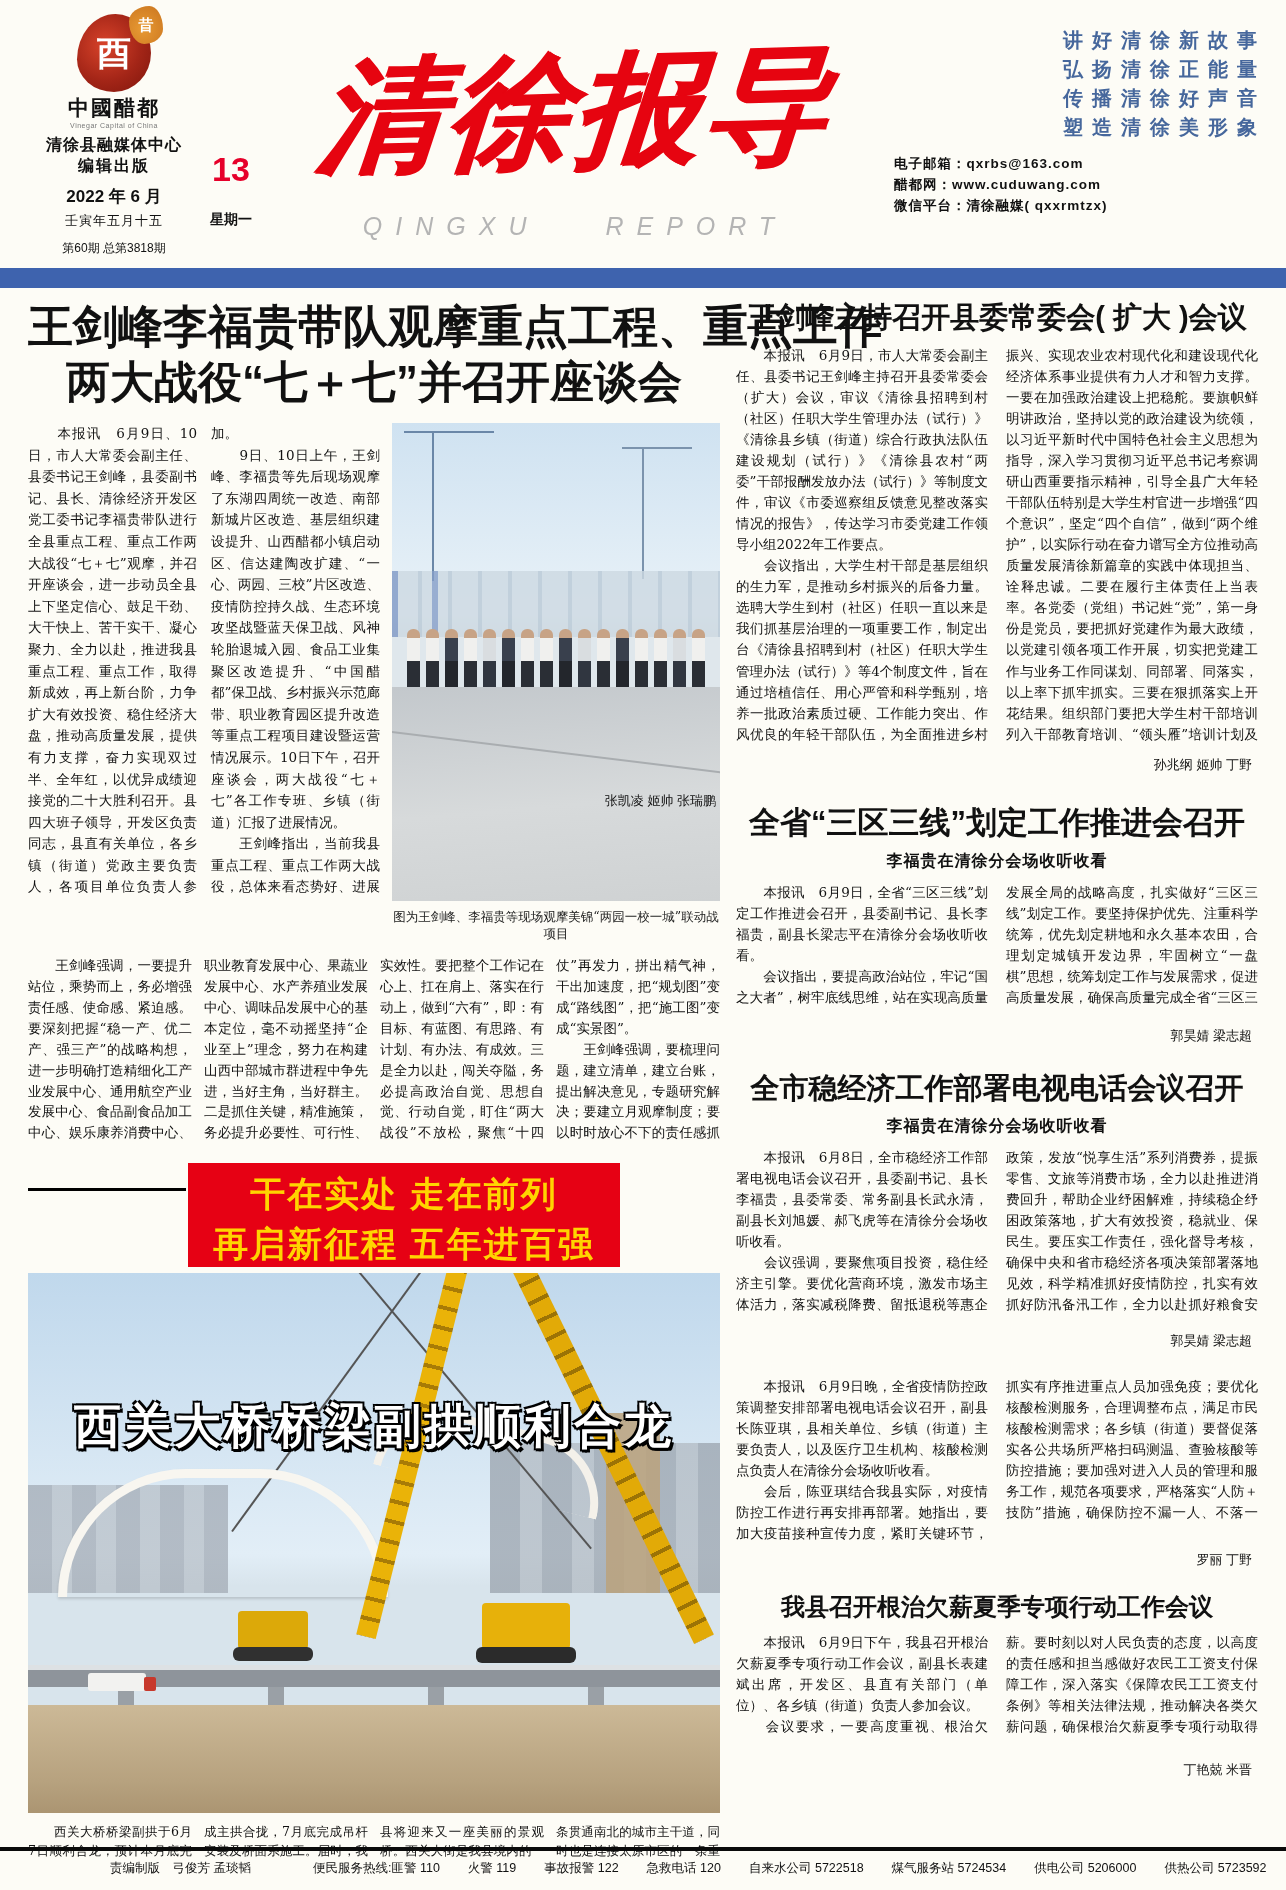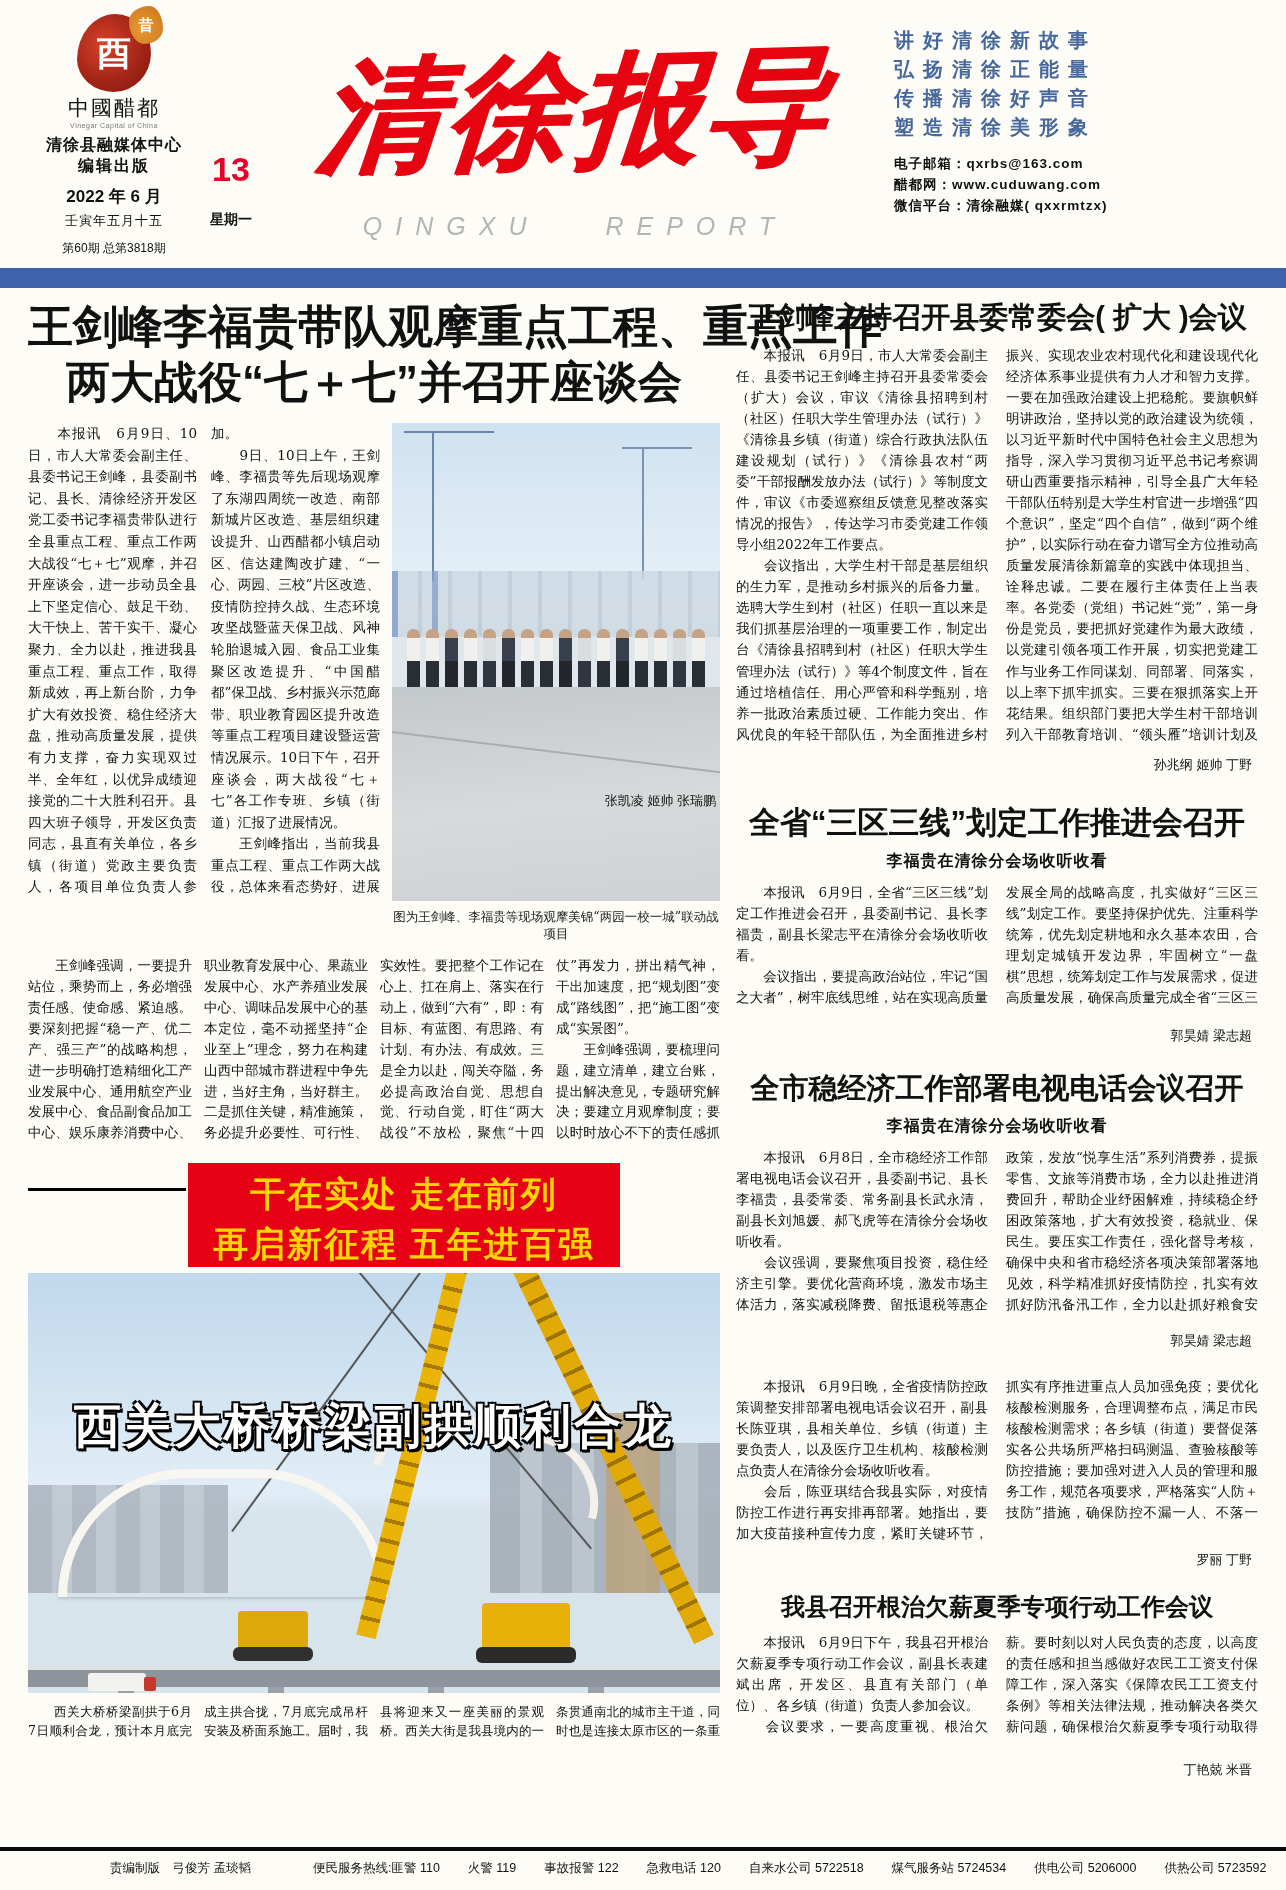--- a/index.html
+++ b/index.html
@@ -50,7 +50,7 @@
   }
   .mast-right { position:absolute; right:20px; top:26px; width:372px; }
   .slogan { color:#46679c; font-size:20px; font-weight:900; letter-spacing:9px;
-    font-family:"Liberation Sans",sans-serif; line-height:1.45; white-space:nowrap;}
+    font-family:"Liberation Sans",sans-serif; line-height:1.45; white-space:nowrap;text-align:right;}
   .contacts { margin-top:12px; }
   .contact { font-size:13.5px; font-weight:bold; font-family:"Liberation Sans",sans-serif;
     letter-spacing:1px; line-height:1.55; white-space:nowrap;}

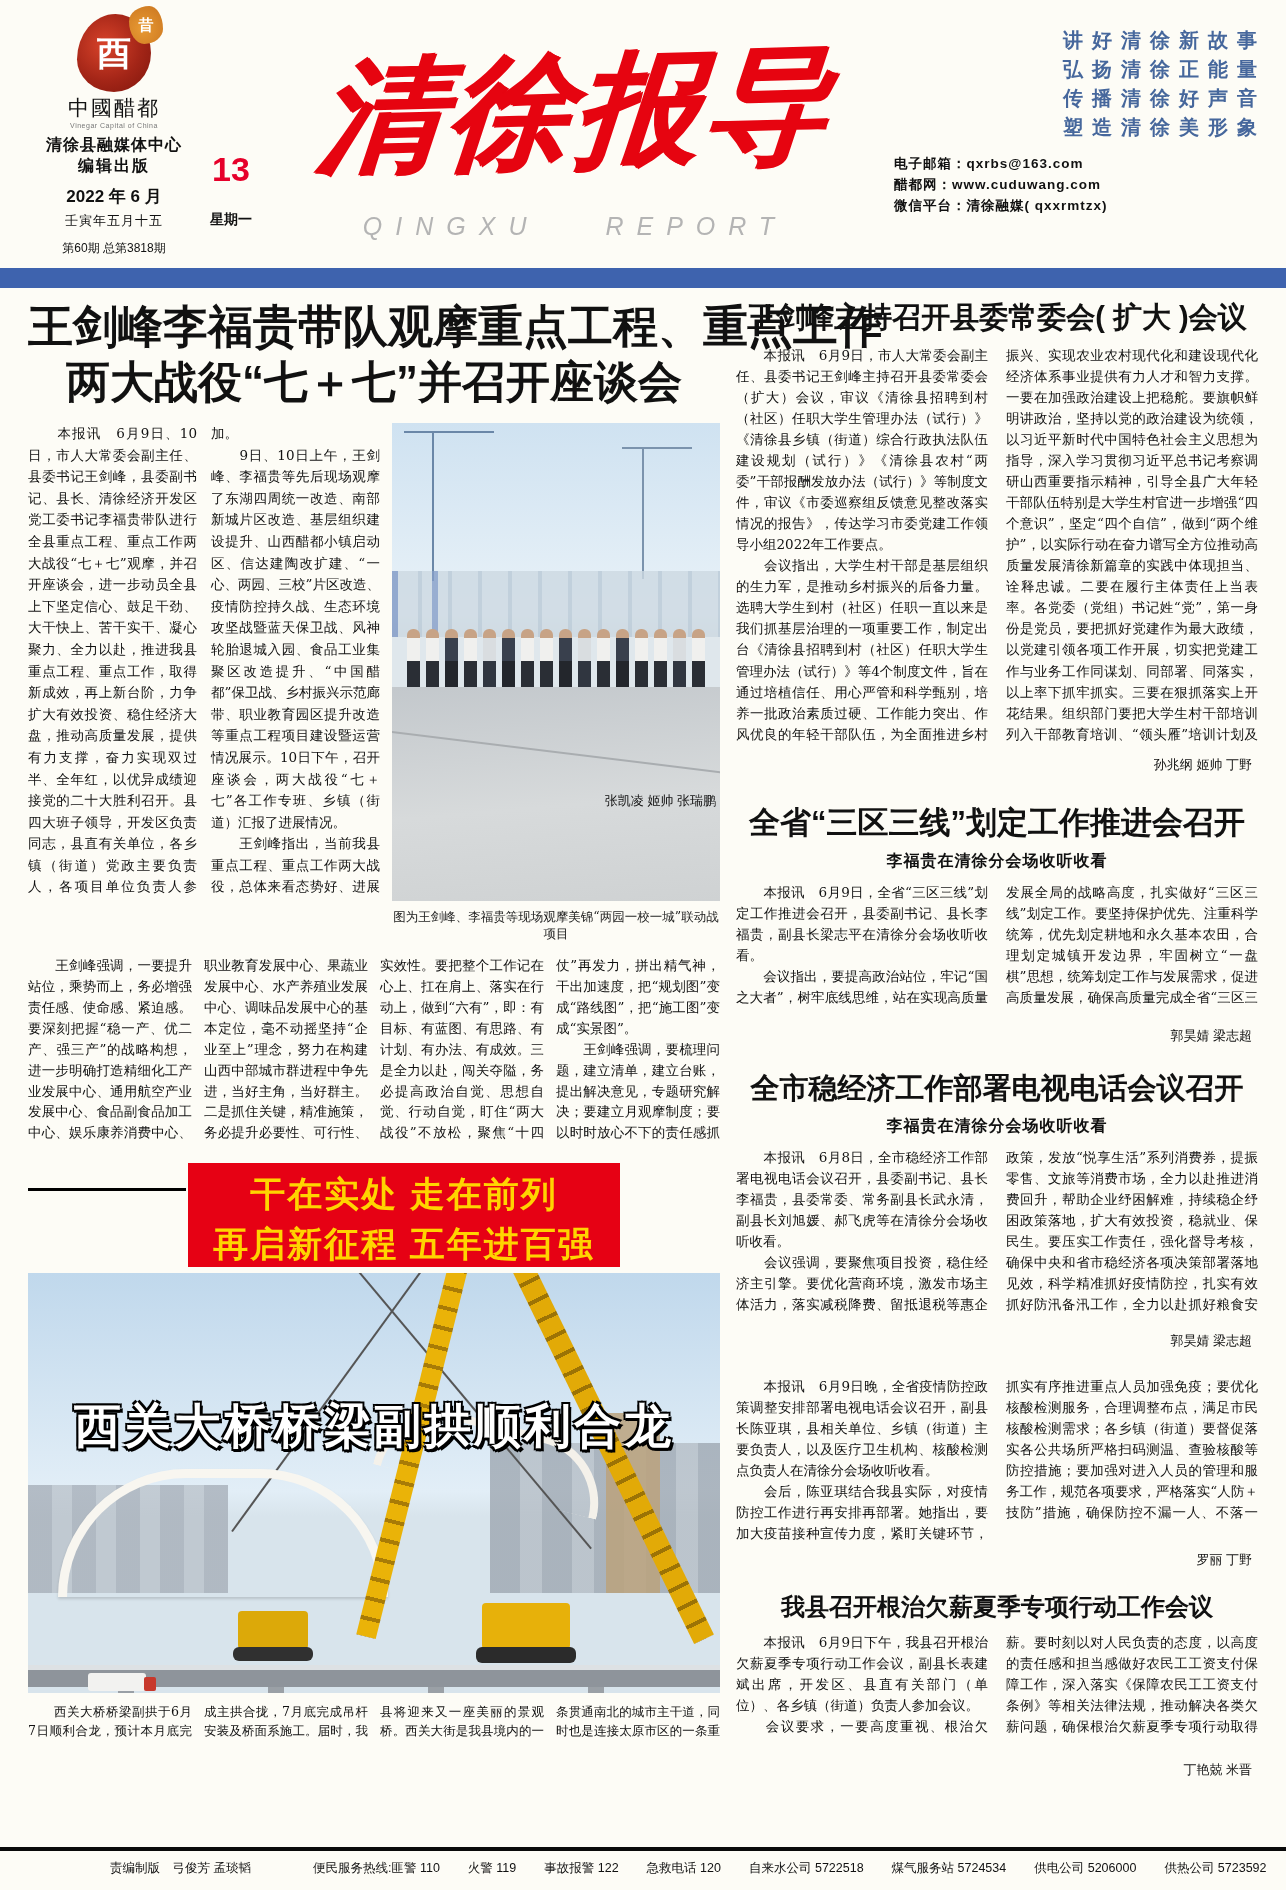--- a/index.html
+++ b/index.html
@@ -23,7 +23,7 @@
     border-radius:60% 40% 55% 45% / 40% 60% 40% 60%;
     color:#fff; font-size:15px; line-height:38px; font-weight:bold;
   }
-  .logo-title { font-size:21px; font-weight:normal; letter-spacing:2px; font-family:"DejaVu Serif",serif; }
+  .logo-title { font-size:21px; font-weight:bold; letter-spacing:2px; font-family:"DejaVu Serif",serif; }
   .logo-sub { font-size:7px; color:#777; letter-spacing:.5px; margin-bottom:6px; font-family:"Liberation Sans",sans-serif;}
   .pub1 { font-size:16px; font-weight:bold; font-family:"Liberation Sans",sans-serif; letter-spacing:1px;}
   .pub2 { font-size:16px; font-weight:bold; font-family:"Liberation Sans",sans-serif; letter-spacing:2px; margin-bottom:8px;}

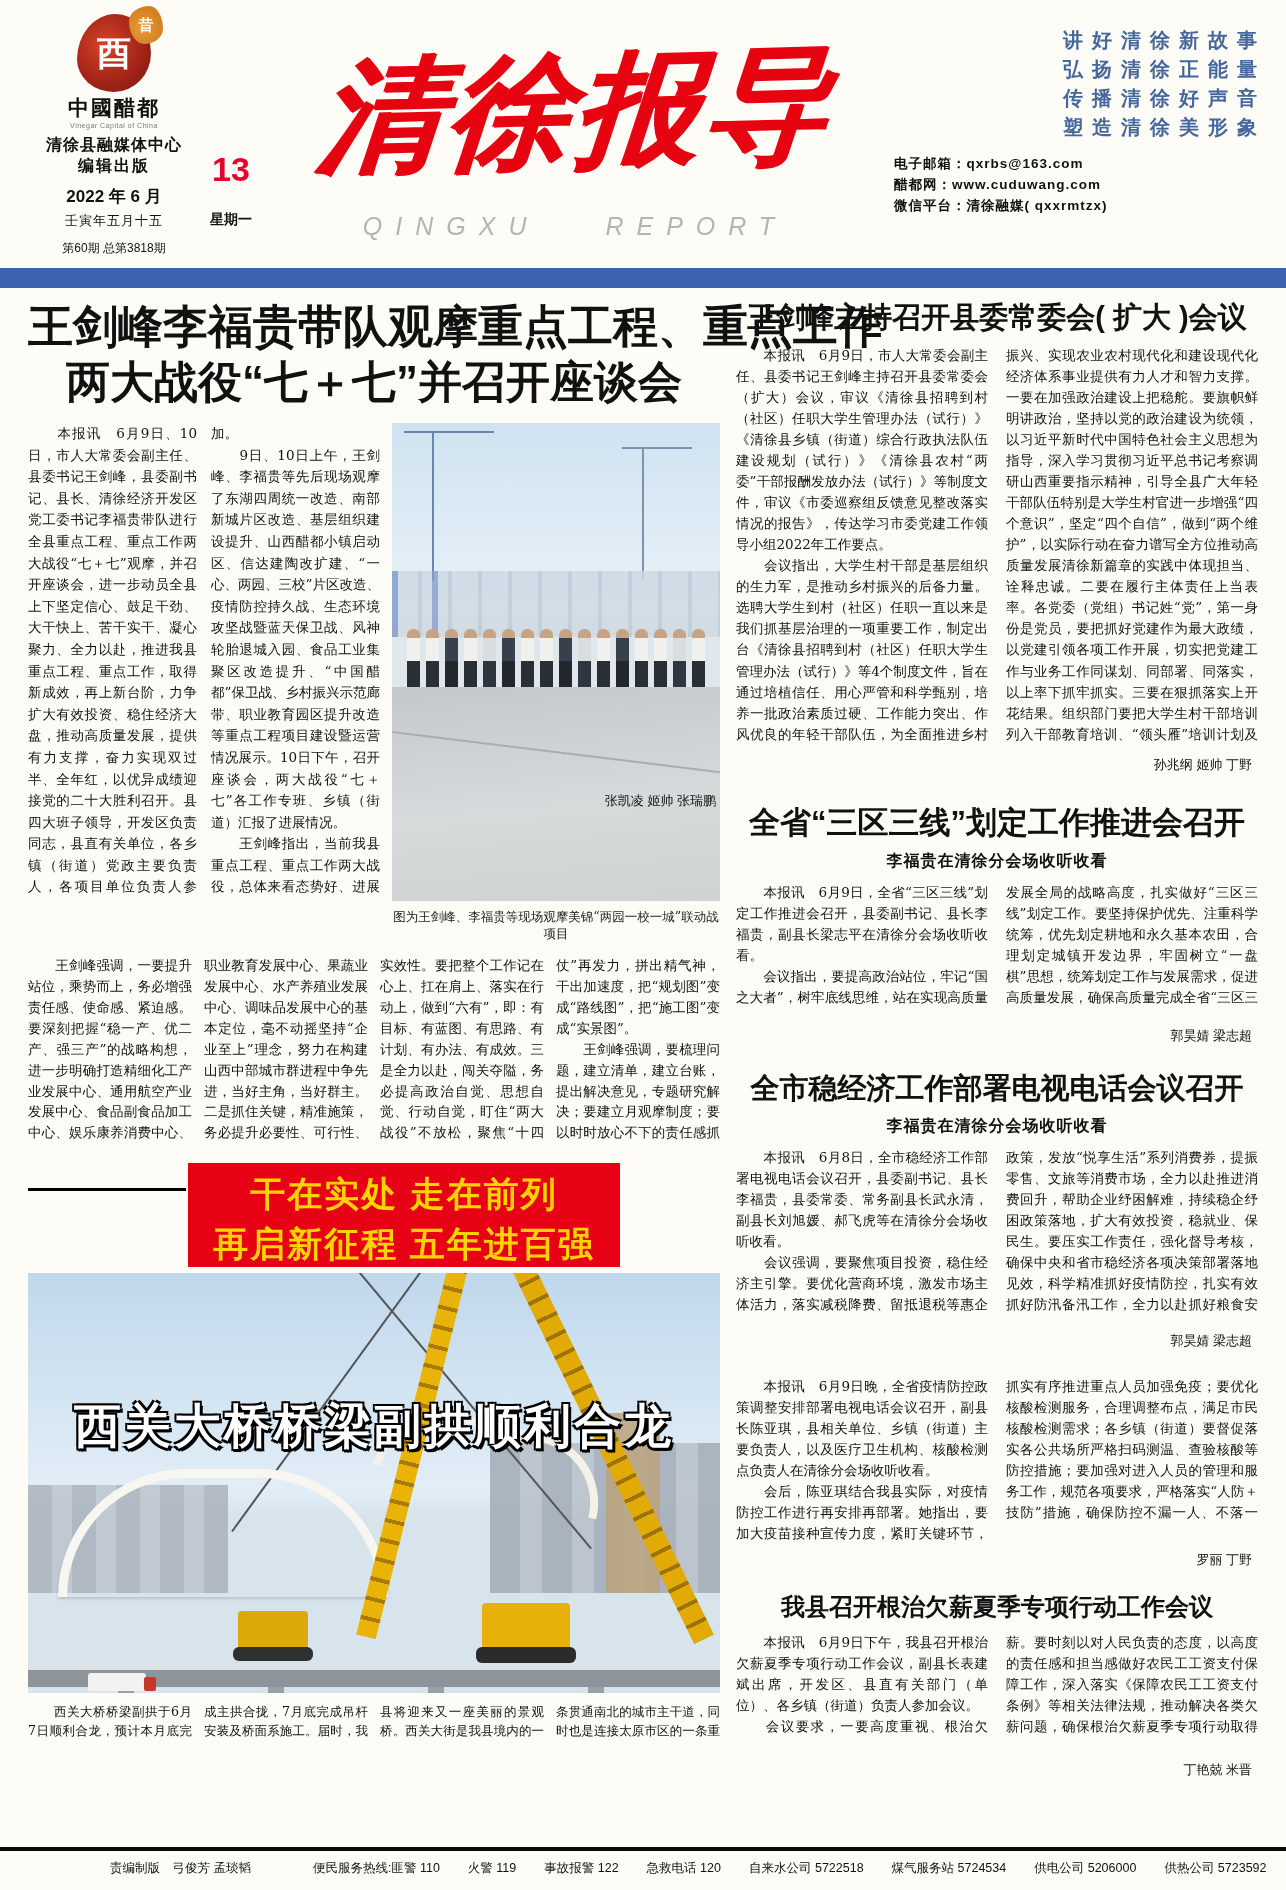--- a/index.html
+++ b/index.html
@@ -104,7 +104,7 @@
     font-family:"Liberation Sans",sans-serif; padding-top:6px; letter-spacing:2px;}
 
   
-  .photo2 { margin-top:6px; width:692px; height:420px; position:relative; overflow:hidden;
+  .photo2 { margin-top:6px; width:692px; height:540px; position:relative; overflow:hidden;
     background:linear-gradient(#c0d8ec 0%, #e2eef7 52%, #d8e4ec 58%);padding-left:24px;}
   .bld { position:absolute; opacity:.75; }
   .bld-l { left:0; top:212px; width:200px; height:108px;

